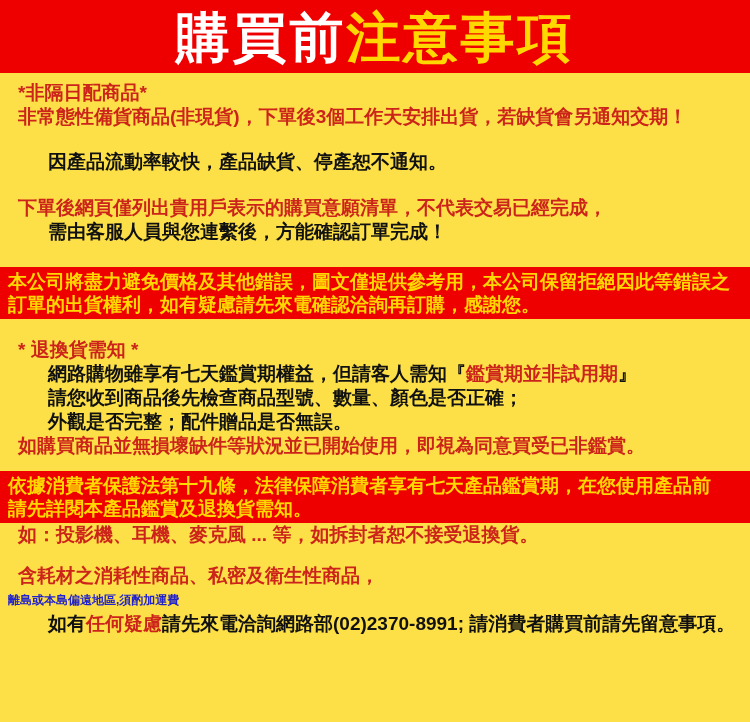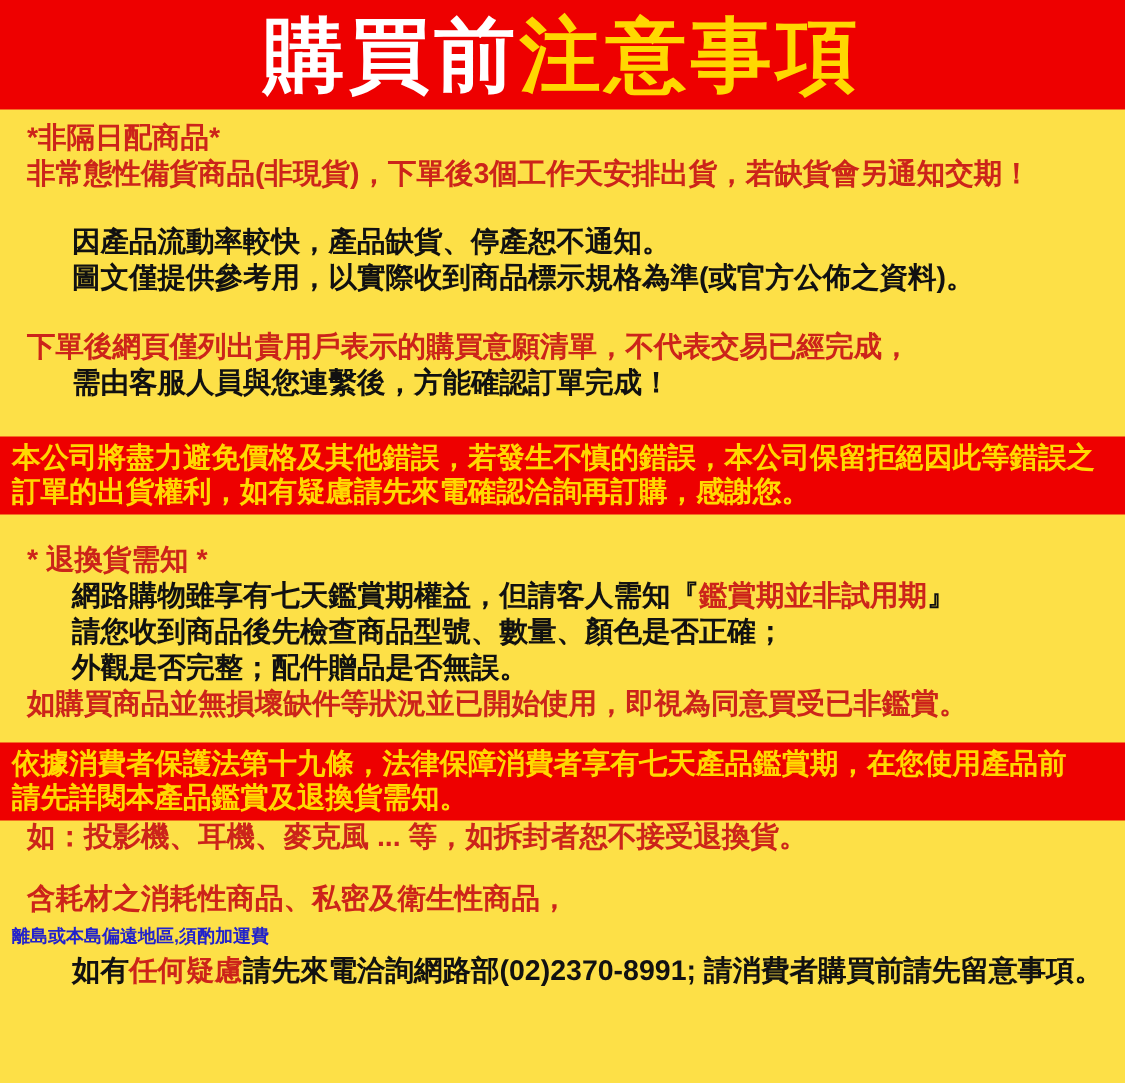--- a/index.html
+++ b/index.html
@@ -52,7 +52,6 @@
   <p class="line red">非常態性備貨商品(非現貨)，下單後3個工作天安排出貨，若缺貨會另通知交期！</p>
 
   <p class="line blk mt-md">因產品流動率較快，產品缺貨、停產恕不通知。</p>
-  <p class="line blk">圖文僅提供參考用，以實際收到商品標示規格為準(或官方公佈之資料)。</p>
 
   <p class="line red mt-lg">下單後網頁僅列出貴用戶表示的購買意願清單，不代表交易已經完成，</p>
   <p class="line blk">需由客服人員與您連繫後，方能確認訂單完成！</p>

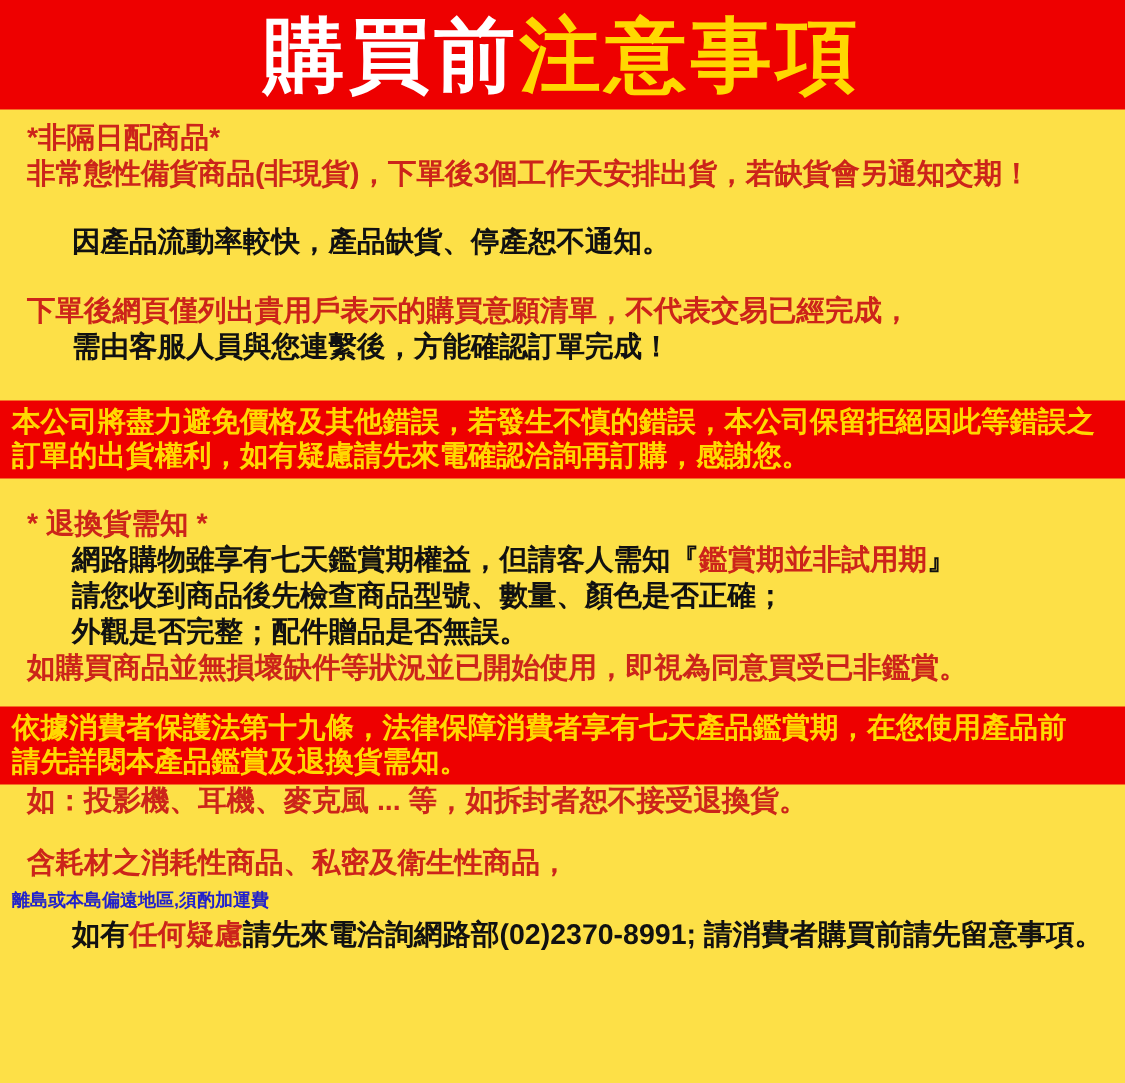--- a/index.html
+++ b/index.html
@@ -57,7 +57,7 @@
   <p class="line blk">需由客服人員與您連繫後，方能確認訂單完成！</p>
 
   <div class="block mt-block1">
-    <span>本公司將盡力避免價格及其他錯誤，若發生不慎的錯誤，本公司保留拒絕因此等錯誤之</span>
+    <span>本公司將盡力避免價格及其他錯誤，圖文僅提供參考用，本公司保留拒絕因此等錯誤之</span>
     <span>訂單的出貨權利，如有疑慮請先來電確認洽詢再訂購，感謝您。</span>
   </div>
 

